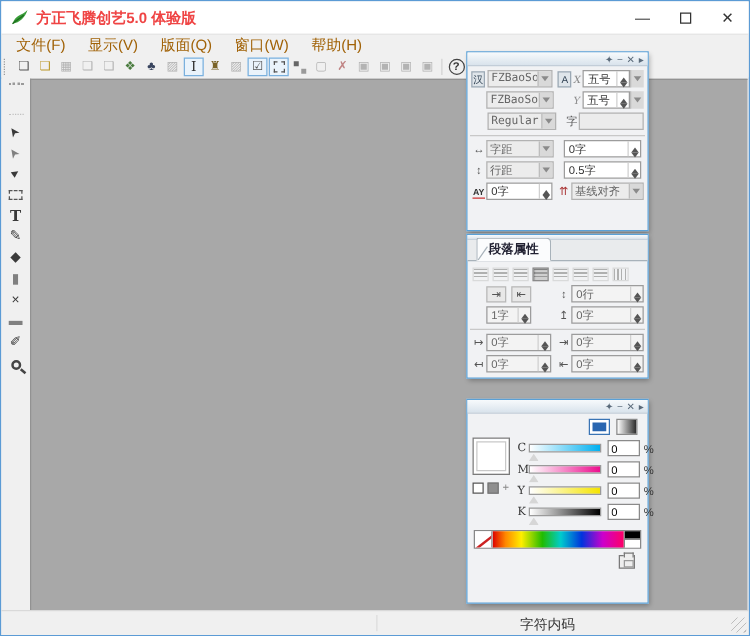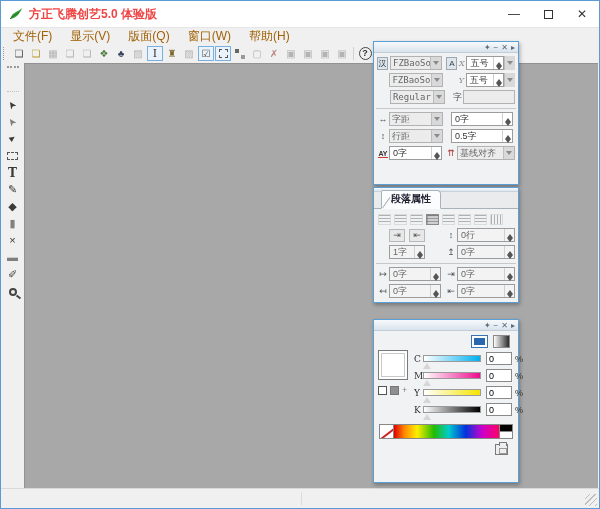--- a/index.html
+++ b/index.html
@@ -574,6 +574,7 @@
 
   <div class="statusbar">
     <span class="sbdiv"></span>
+    <span class="sb-text">字符内码</span>
     <span class="grip"></span>
   </div>
 

